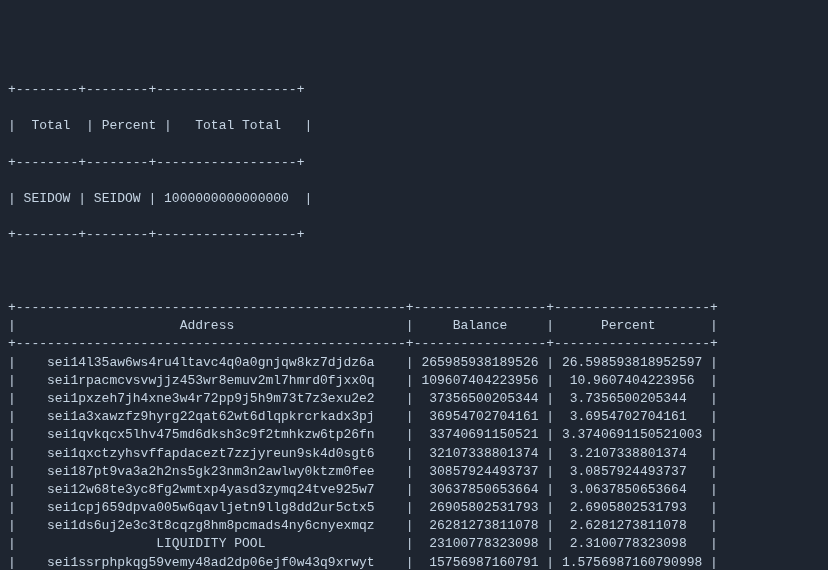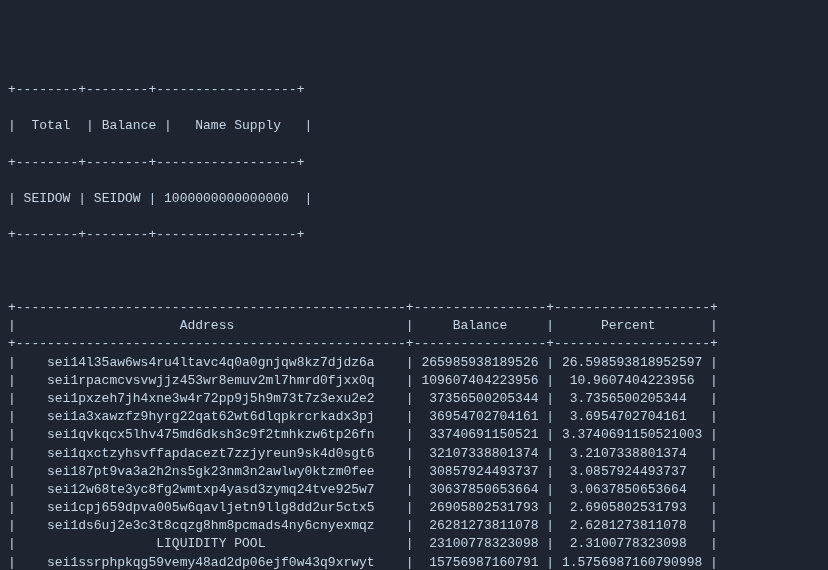--- a/index.html
+++ b/index.html
@@ -28,7 +28,7 @@
 
 
 <div class="table-line">+--------+--------+------------------+</div>
-<div class="table-line">|  <span>Total</span>  | <span>Balance</span> |   <span>Name Supply</span>   |</div>
+<div class="table-line">|  <span>Total</span>  | <span>Percent</span> |   <span>Name Supply</span>   |</div>
 <div class="table-line">+--------+--------+------------------+</div>
 <div class="table-line">| <span>SEIDOW</span> | <span>SEIDOW</span> | <span>1000000000000000</span>  |</div>
 <div class="table-line">+--------+--------+------------------+</div>

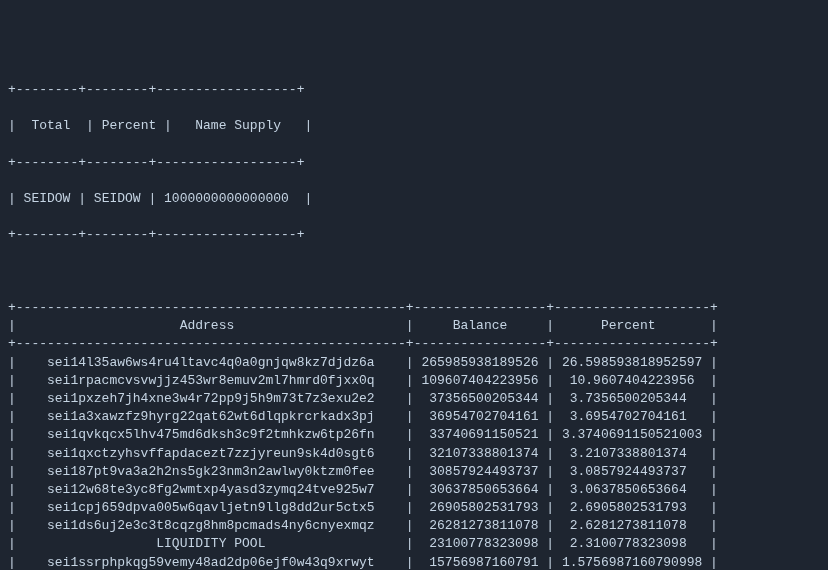--- a/index.html
+++ b/index.html
@@ -28,7 +28,7 @@
 
 
 <div class="table-line">+--------+--------+------------------+</div>
-<div class="table-line">|  <span>Total</span>  | <span>Percent</span> |   <span>Name Supply</span>   |</div>
+<div class="table-line">|  <span>Total</span>  | <span>Percent</span> |   <span>Total Total</span>   |</div>
 <div class="table-line">+--------+--------+------------------+</div>
 <div class="table-line">| <span>SEIDOW</span> | <span>SEIDOW</span> | <span>1000000000000000</span>  |</div>
 <div class="table-line">+--------+--------+------------------+</div>

